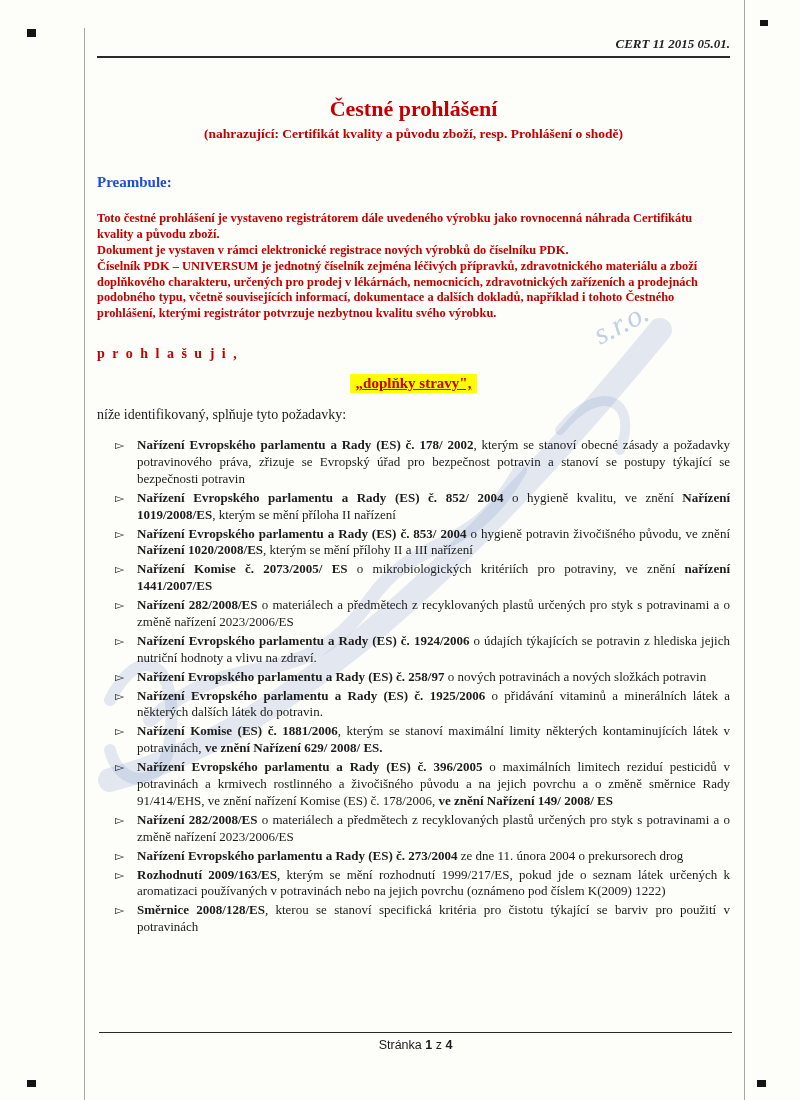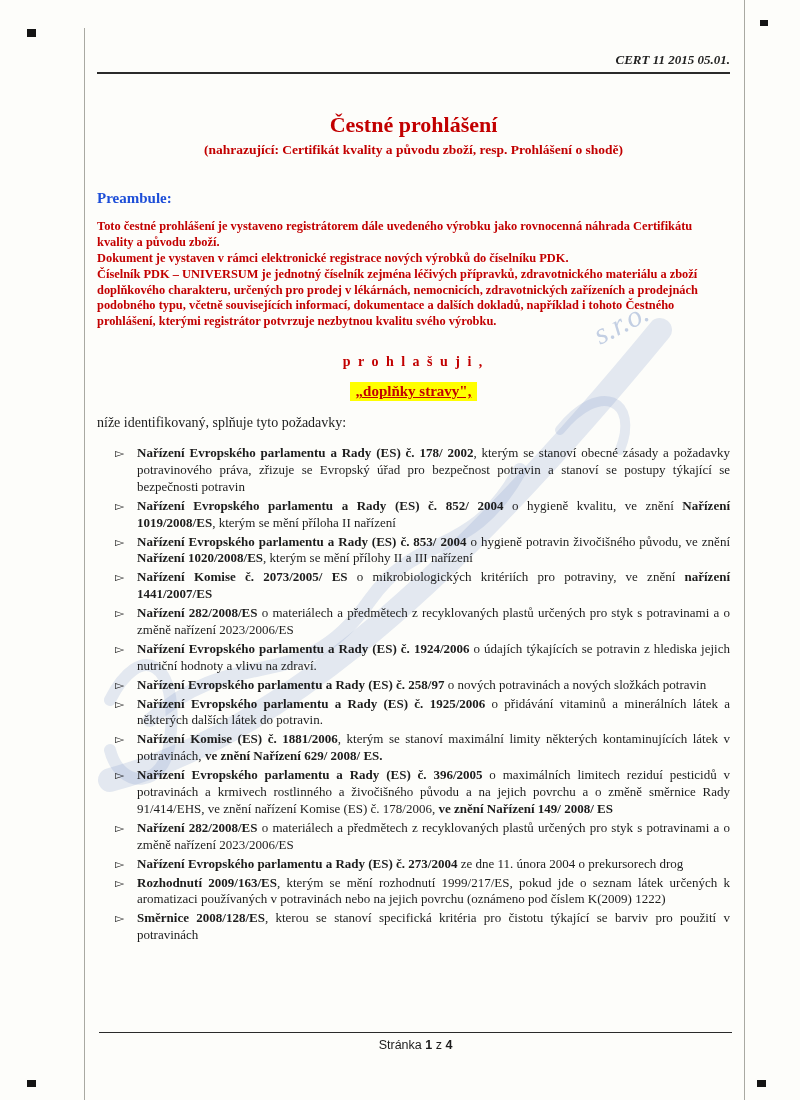--- a/index.html
+++ b/index.html
@@ -23,7 +23,7 @@
   .watermark { position:absolute; inset:0; pointer-events:none; z-index:1; }
   .watermark text { font-family:"Liberation Serif", serif; font-style:italic; }
 
-  .content { position:absolute; left:97px; width:633px; top:52px; z-index:2; }
+  .content { position:absolute; left:97px; width:633px; top:36px; z-index:2; }
 
   .doc-ref { text-align:right; font-size:13px; font-weight:bold; font-style:italic; color:#222; }
   .header-rule { border-top:2px solid #2a2a2a; margin-top:4px; }

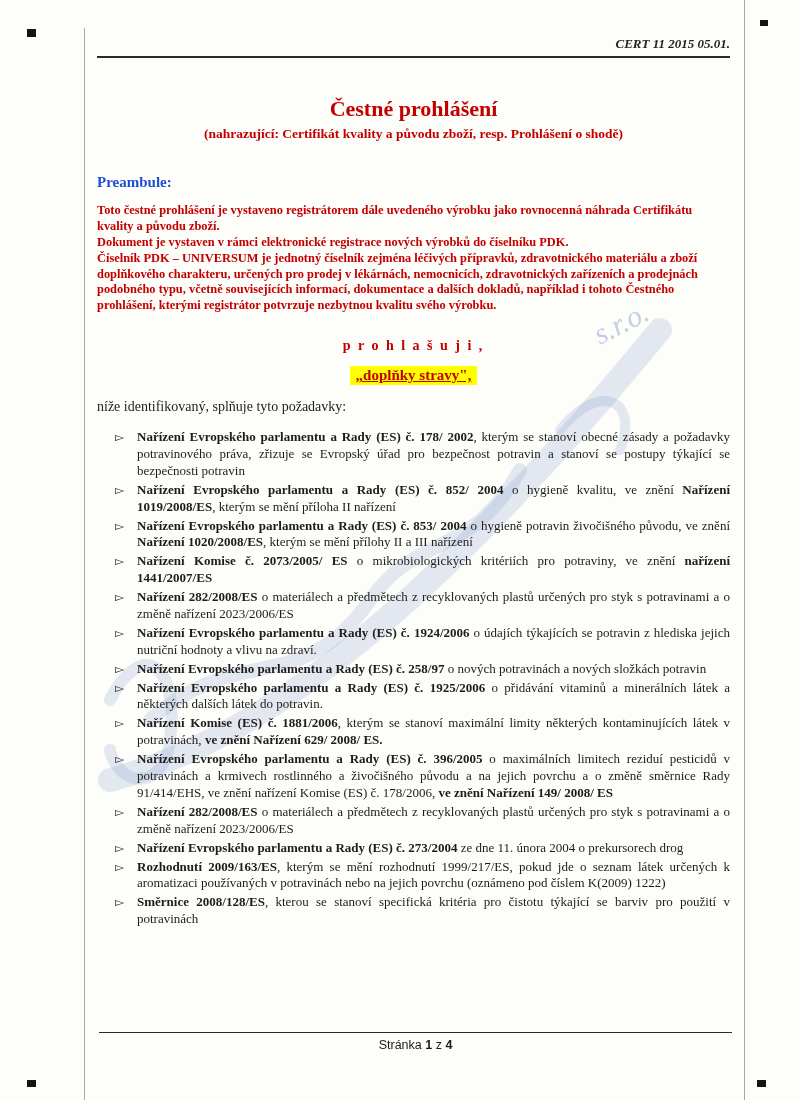--- a/index.html
+++ b/index.html
@@ -32,7 +32,7 @@
   .subtitle { margin-top:4px; text-align:center; font-size:13.5px; font-weight:bold; color:#c20000; }
 
   .preamble-heading { margin-top:32px; font-size:15px; font-weight:bold; color:#1d4ed8; }
-  .preamble-para { margin-top:12px; font-size:12.4px; font-weight:bold; color:#c20000; line-height:1.28; text-align:left; }
+  .preamble-para { margin-top:20px; font-size:12.4px; font-weight:bold; color:#c20000; line-height:1.28; text-align:left; }
   .preamble-para + .preamble-para { margin-top:0; }
 
   .decl-intro { margin-top:26px; text-align:center; font-size:13px; color:#c20000; }

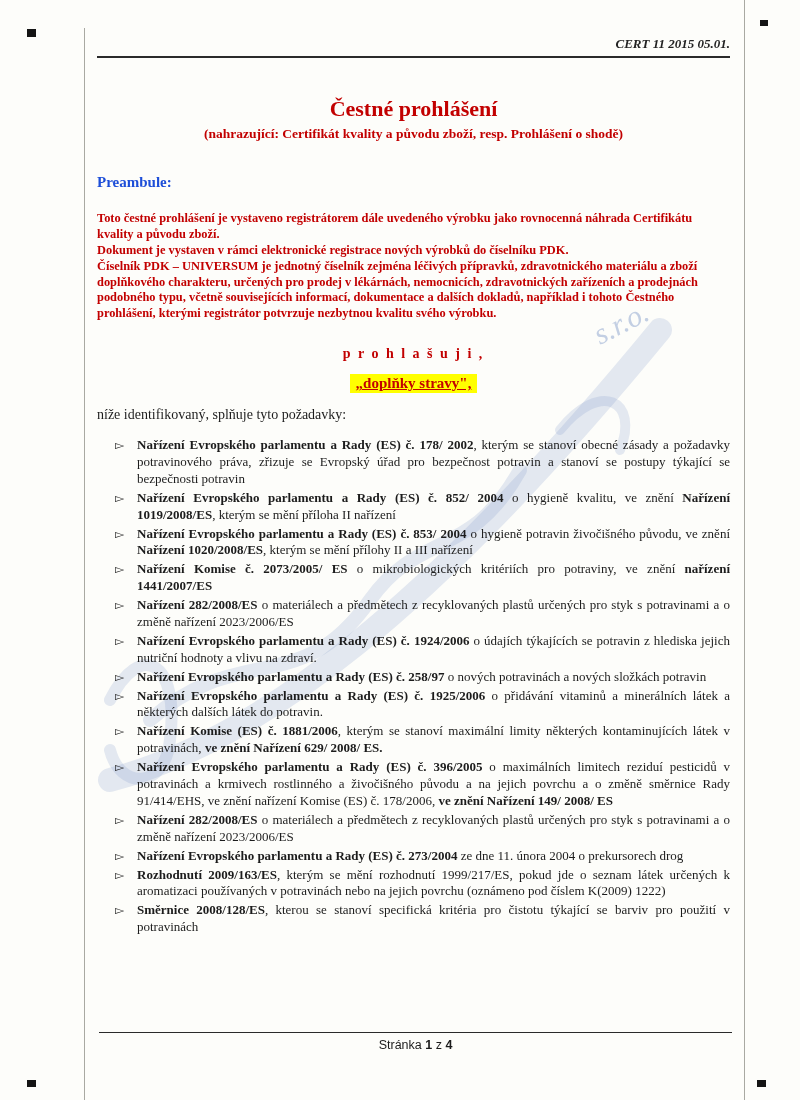--- a/index.html
+++ b/index.html
@@ -36,7 +36,7 @@
   .preamble-para + .preamble-para { margin-top:0; }
 
   .decl-intro { margin-top:26px; text-align:center; font-size:13px; color:#c20000; }
-  .decl-verb { margin-top:24px; text-align:center; font-size:14px; font-weight:bold; letter-spacing:2px; color:#c20000; }
+  .decl-verb { margin-top:24px; text-align:left; font-size:14px; font-weight:bold; letter-spacing:2px; color:#c20000; }
   .decl-product-line { margin-top:26px; font-size:13px; color:#c20000; }
   .decl-product-type-wrap { margin-top:12px; text-align:center; }
   .decl-product-type {

